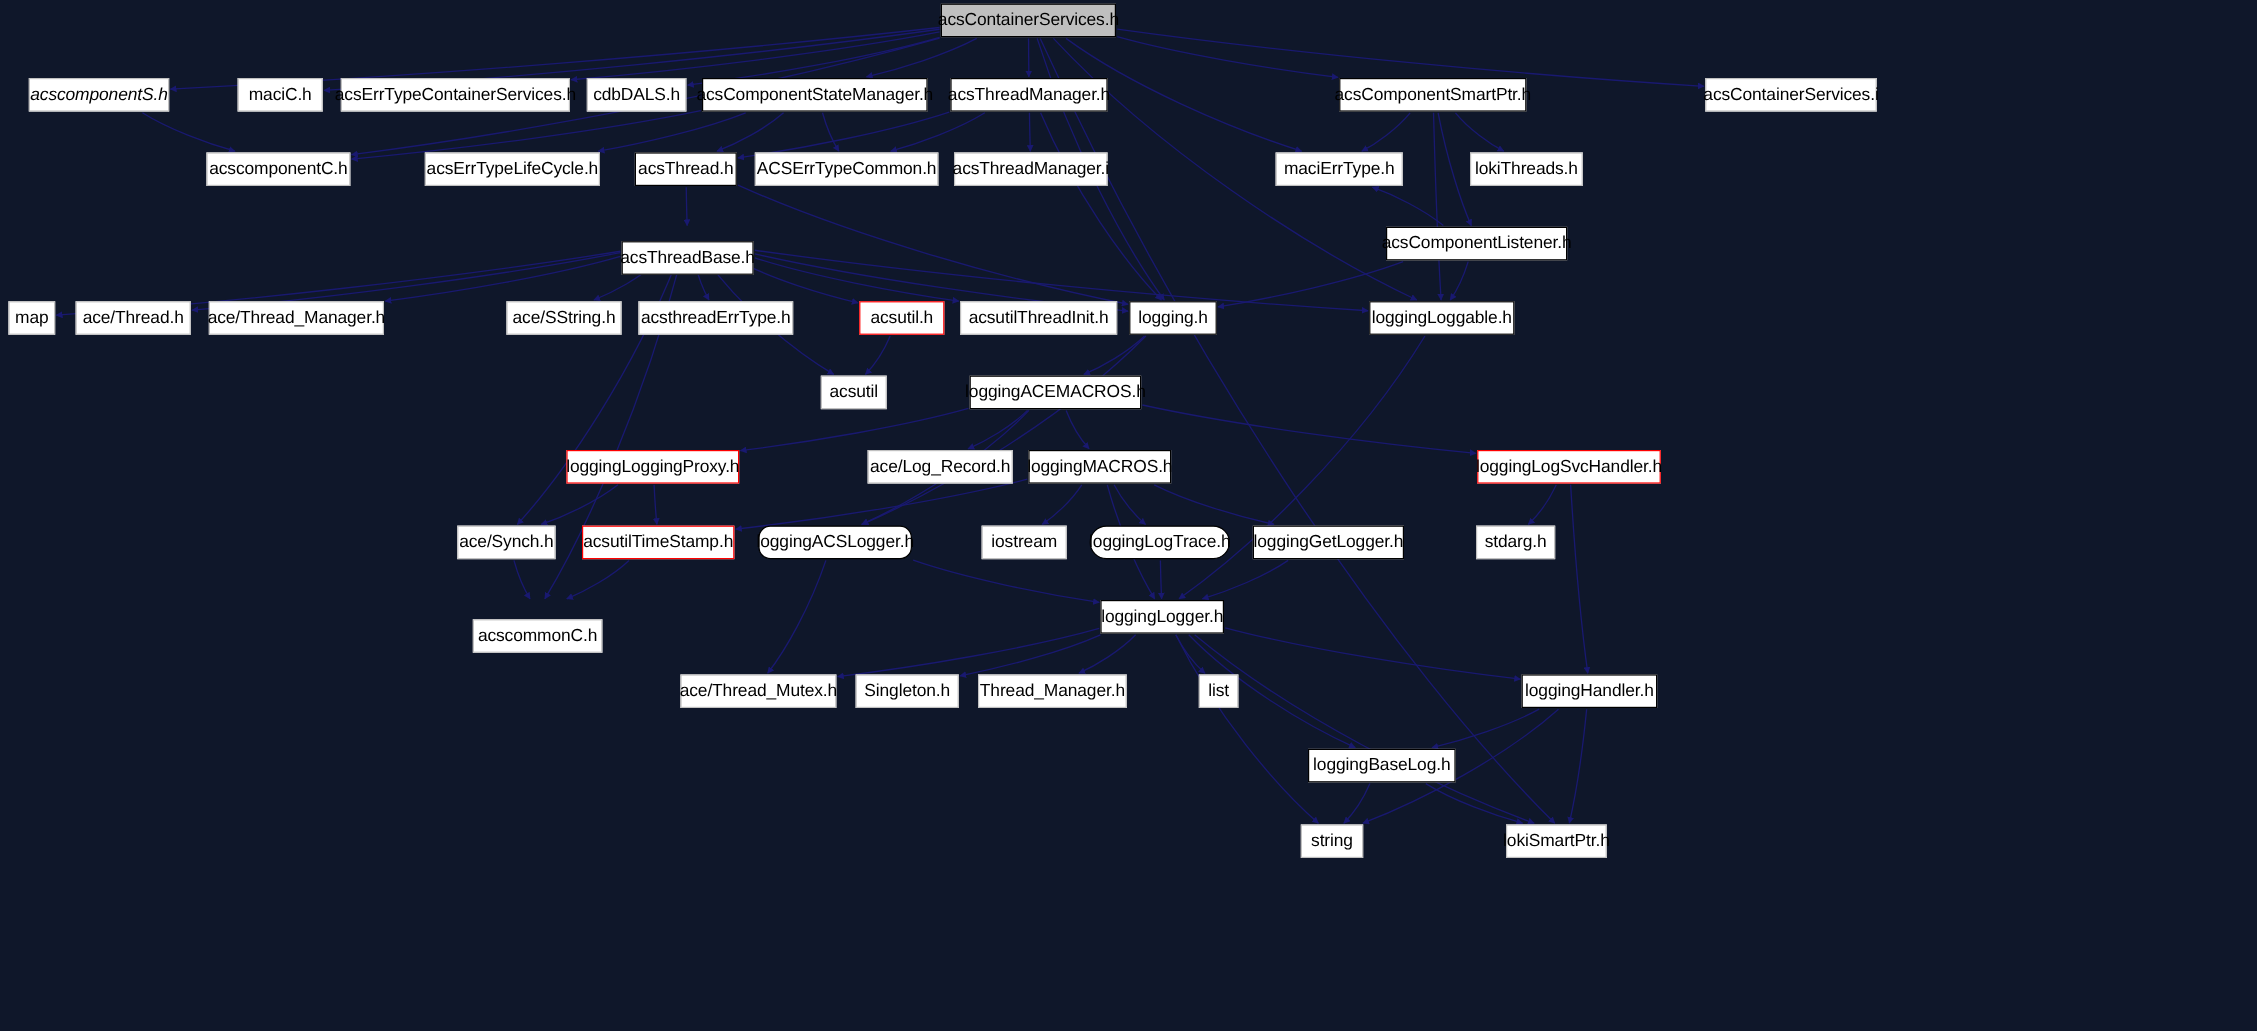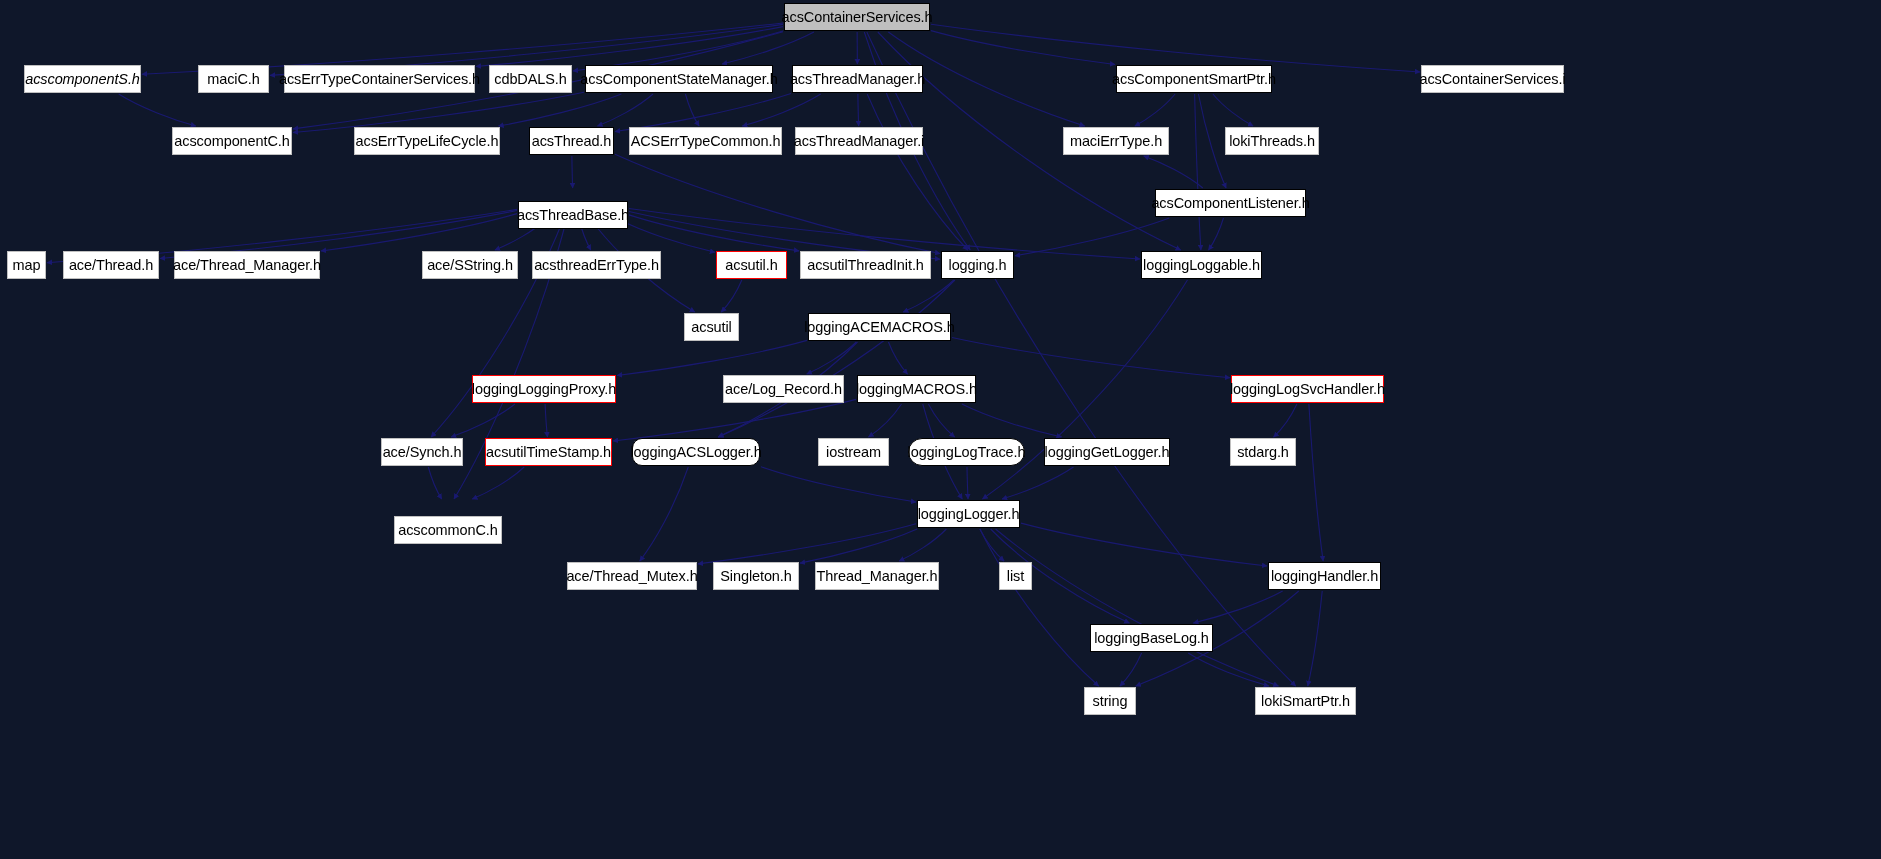--- a/index.html
+++ b/index.html
@@ -299,7 +299,7 @@
       <div class="node " style="left: 1084px; top: 687px; width: 52px;">
         <span>string</span>
       </div>
-      <div class="node " style="left: 1255px; top: 687px; width: 101px;">
+      <div class="node " style="left: 1255px; top: 687px; width: 84px;">
         <span>lokiSmartPtr.h</span>
       </div>
     </div>

